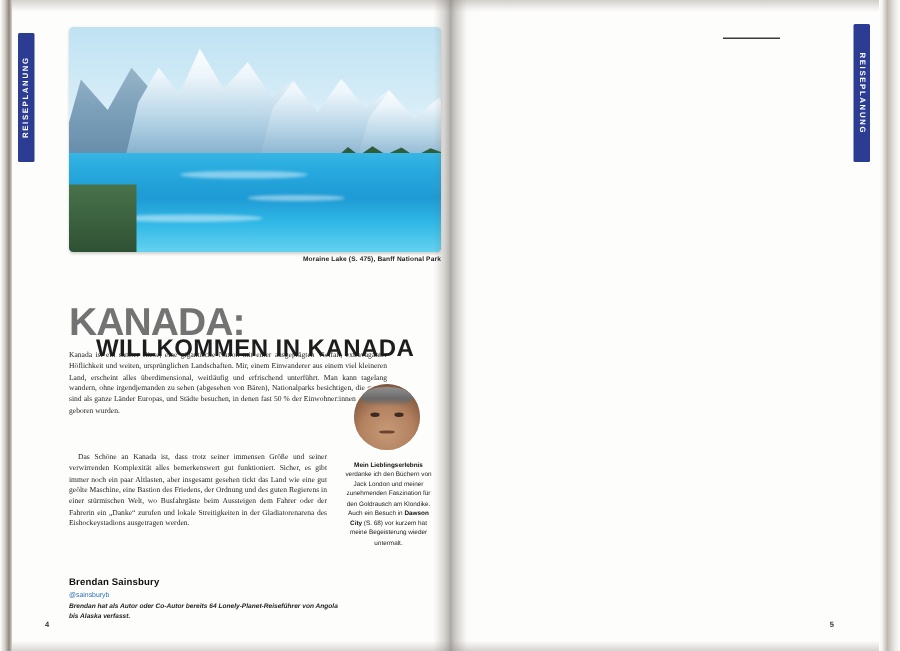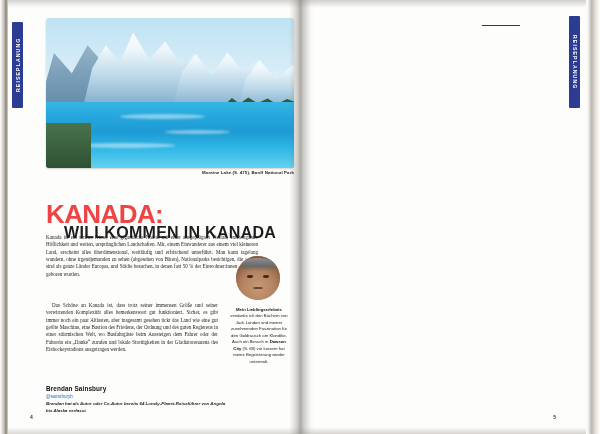--- a/index.html
+++ b/index.html
@@ -157,7 +157,7 @@
     left: 38px; top: 184px;
     font-size: 26px;
     font-weight: bold;
-    color: #ef4444;
+    color: #737373;
     letter-spacing: -0.6px;
     line-height: 1;
   }

